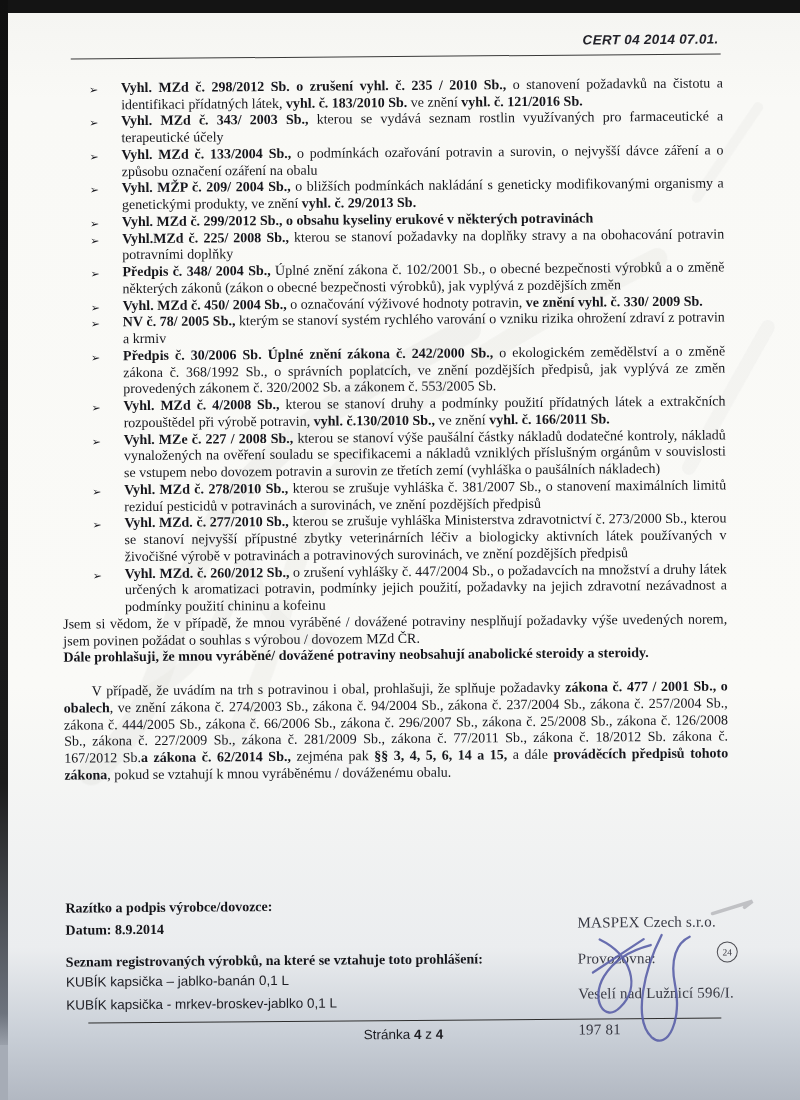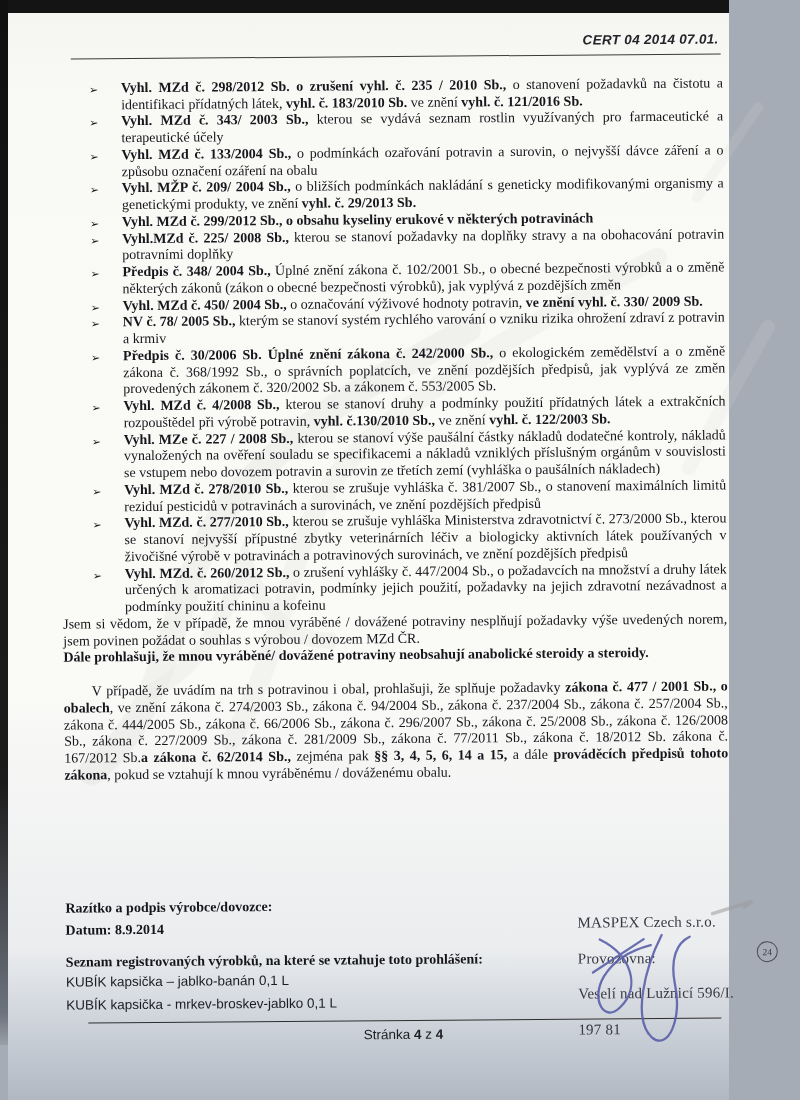--- a/index.html
+++ b/index.html
@@ -8,7 +8,7 @@
     background:#a6acb6;
     font-family:"Liberation Serif",serif;
   }
-  .scan{position:relative;width:696px;height:1100px;padding-left:33px;}
+  .scan{position:relative;width:800px;height:1100px;}
   .edge-top{position:absolute;top:0;left:0;right:0;height:13px;background:#141414;z-index:3;}
   .edge-left{position:absolute;top:0;left:0;width:8px;height:1045px;z-index:3;
     background:linear-gradient(180deg,#101010 0%,#1c1c1c 75%,#6d737d 97%,#9aa0aa 100%);}

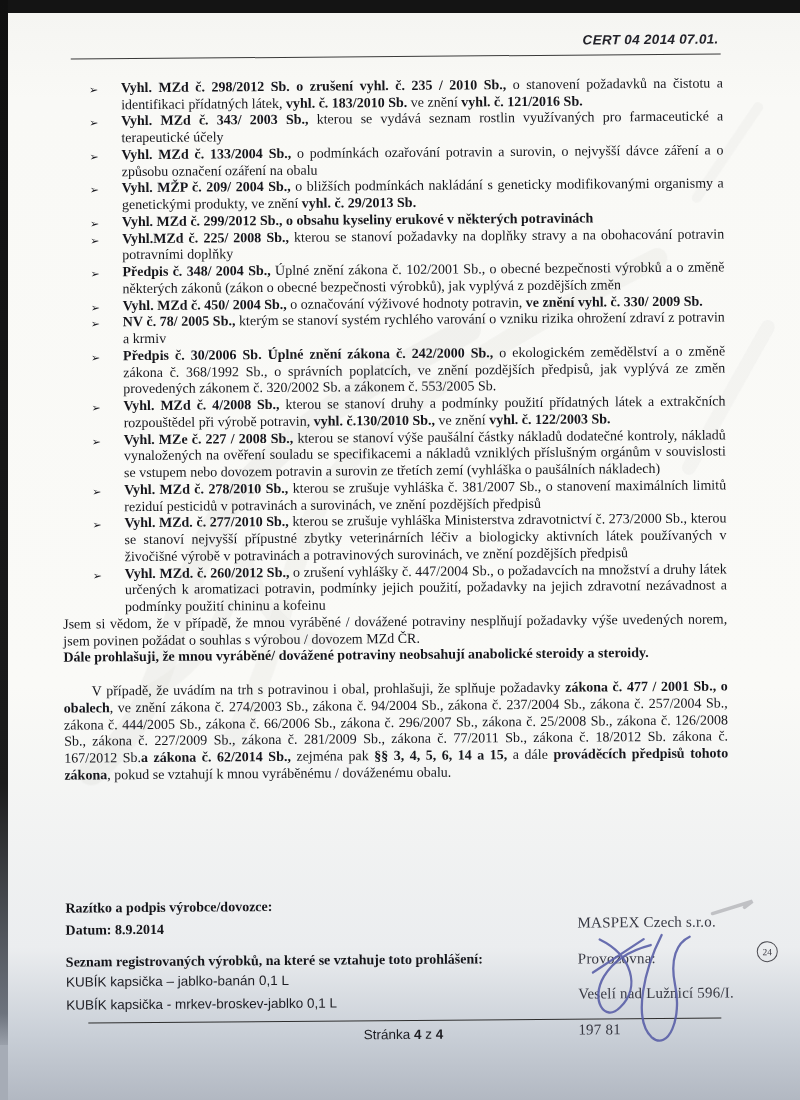--- a/index.html
+++ b/index.html
@@ -116,7 +116,7 @@
             </div>
             <div class="li">
               <span class="marker">➢</span>
-              <div class="li-text"><b>Vyhl. MZd č. 4/2008 Sb.,</b> kterou se stanoví druhy a podmínky použití přídatných látek a extrakčních rozpouštědel při výrobě potravin, <b>vyhl. č.130/2010 Sb.,</b> ve znění <b>vyhl. č. 122/2003 Sb.</b></div>
+              <div class="li-text"><b>Vyhl. MZd č. 4/2008 Sb.,</b> kterou se stanoví druhy a podmínky použití přídatných látek a extrakčních rozpouštědel při výrobě potravin, <b>vyhl. č.130/2010 Sb.,</b> ve znění <b>vyhl. č. 166/2011 Sb.</b></div>
             </div>
             <div class="li">
               <span class="marker">➢</span>

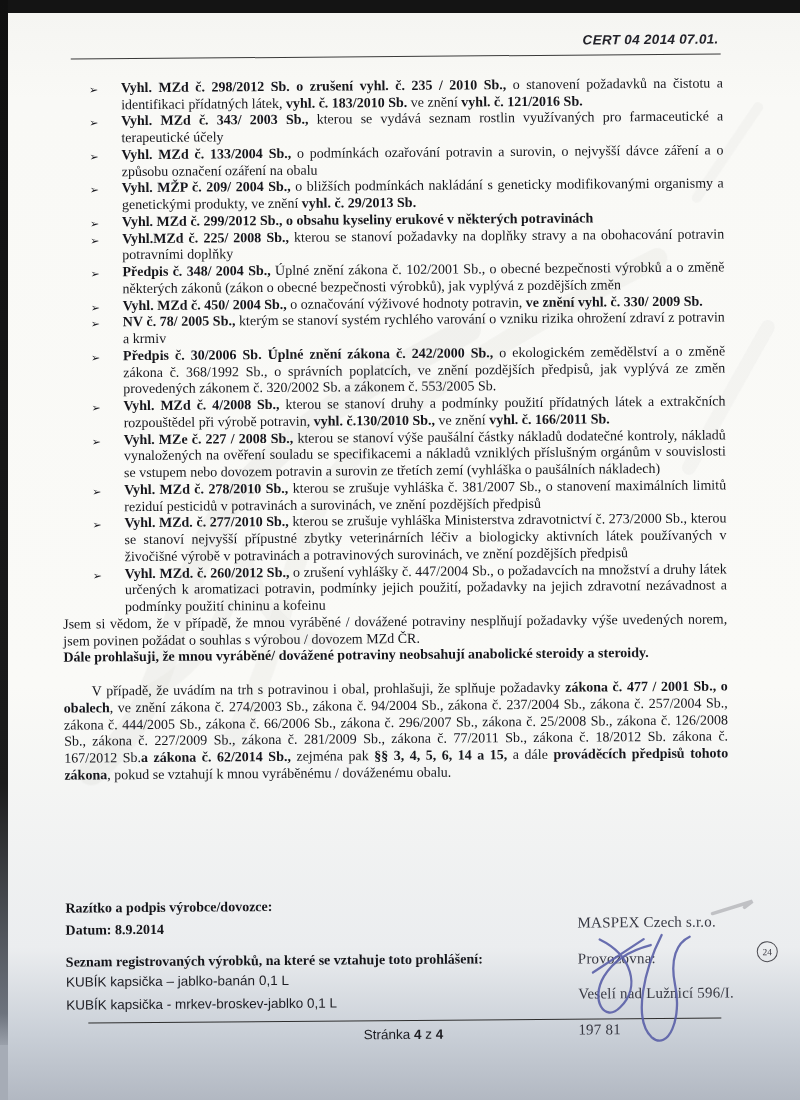--- a/index.html
+++ b/index.html
@@ -39,7 +39,7 @@
   .company div{white-space:nowrap;margin-top:16px;}
   .badge{position:absolute;left:714px;top:944px;z-index:2;width:19px;height:19px;
     border:1.6px solid #4c4c52;border-radius:50%;display:flex;align-items:center;justify-content:center;
-    font-size:9.5px;font-weight:normal;color:#3a3a42;background:transparent;margin-left:40px;}
+    font-size:9.5px;font-weight:normal;color:#3a3a42;background:transparent;}
   .signature{position:absolute;top:0;left:0;z-index:4;pointer-events:none;}
   .bottom-rule{position:absolute;left:85px;width:633px;top:1020px;height:0;
     border-bottom:1.6px solid #2e2e2e;z-index:1;}

